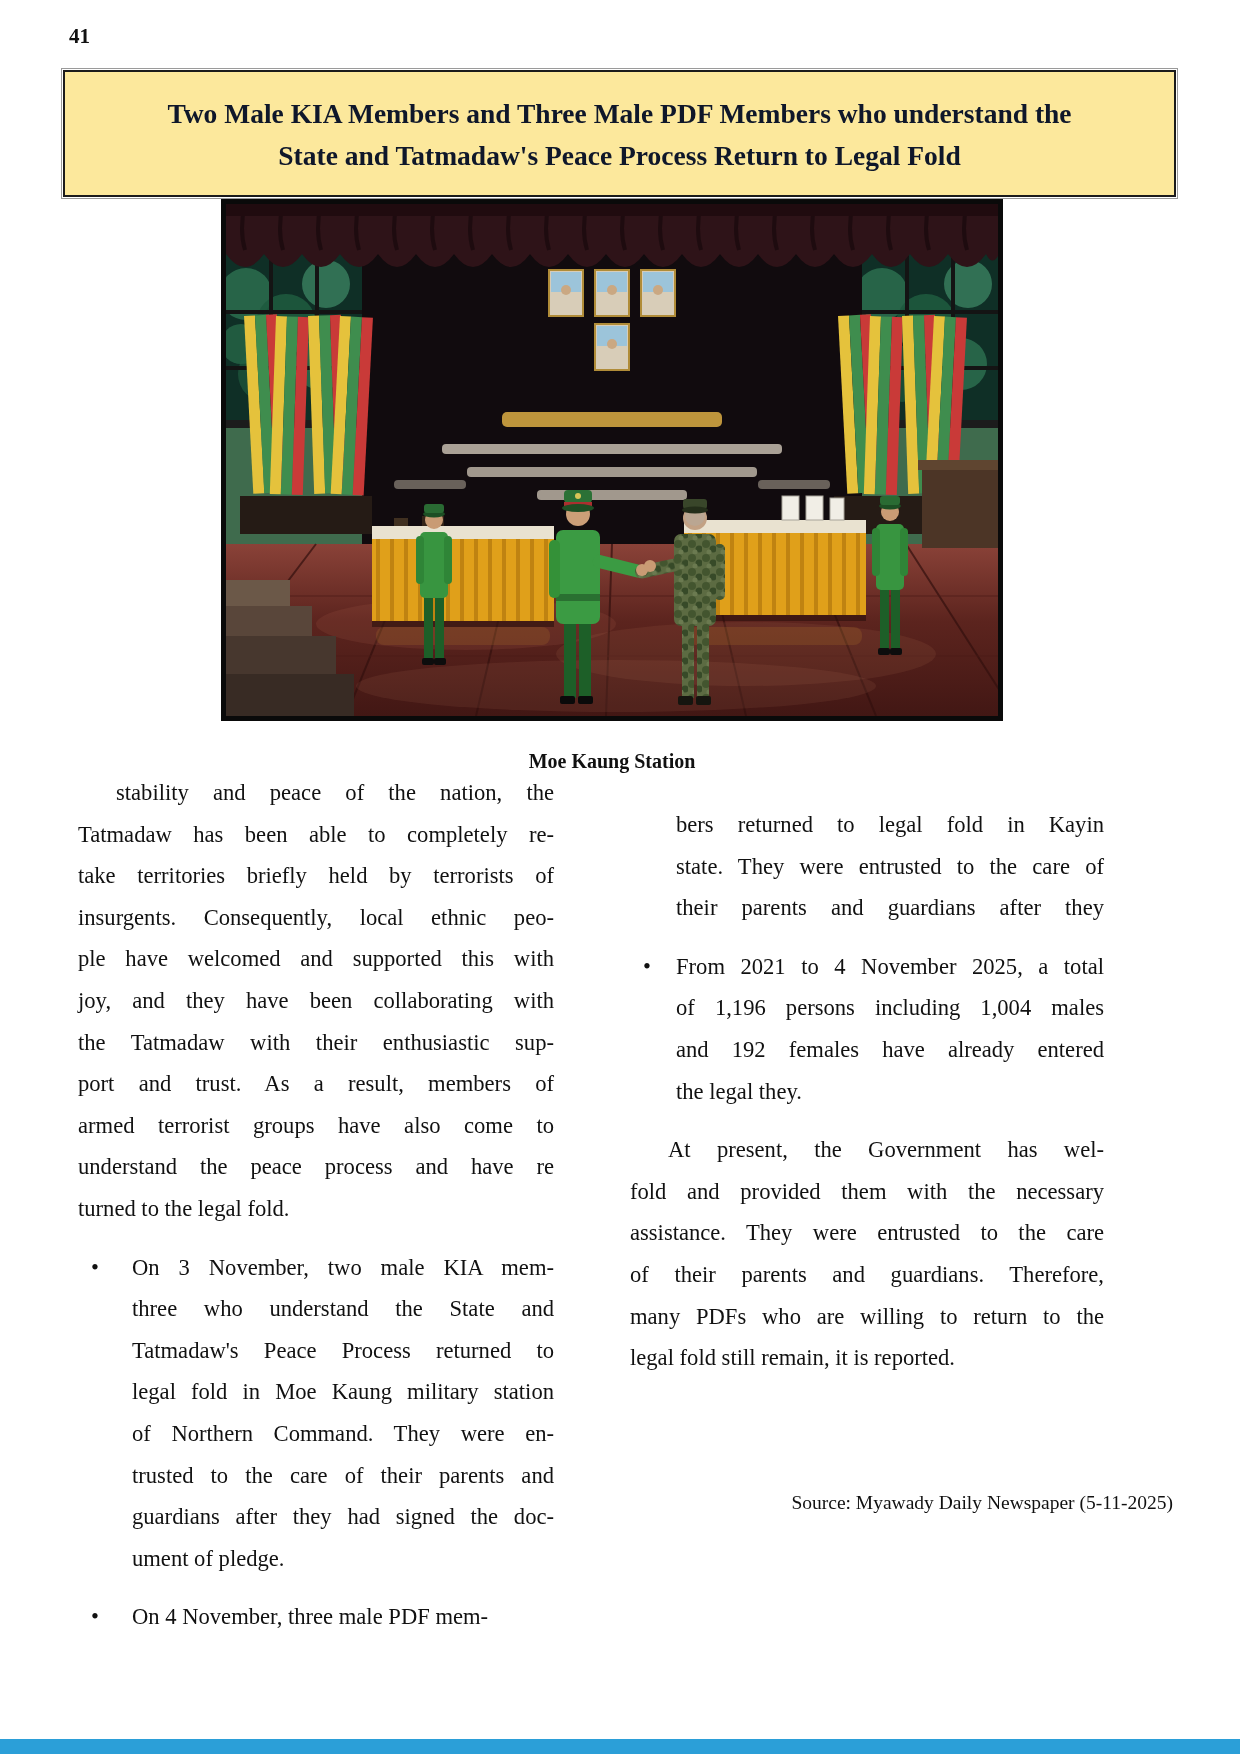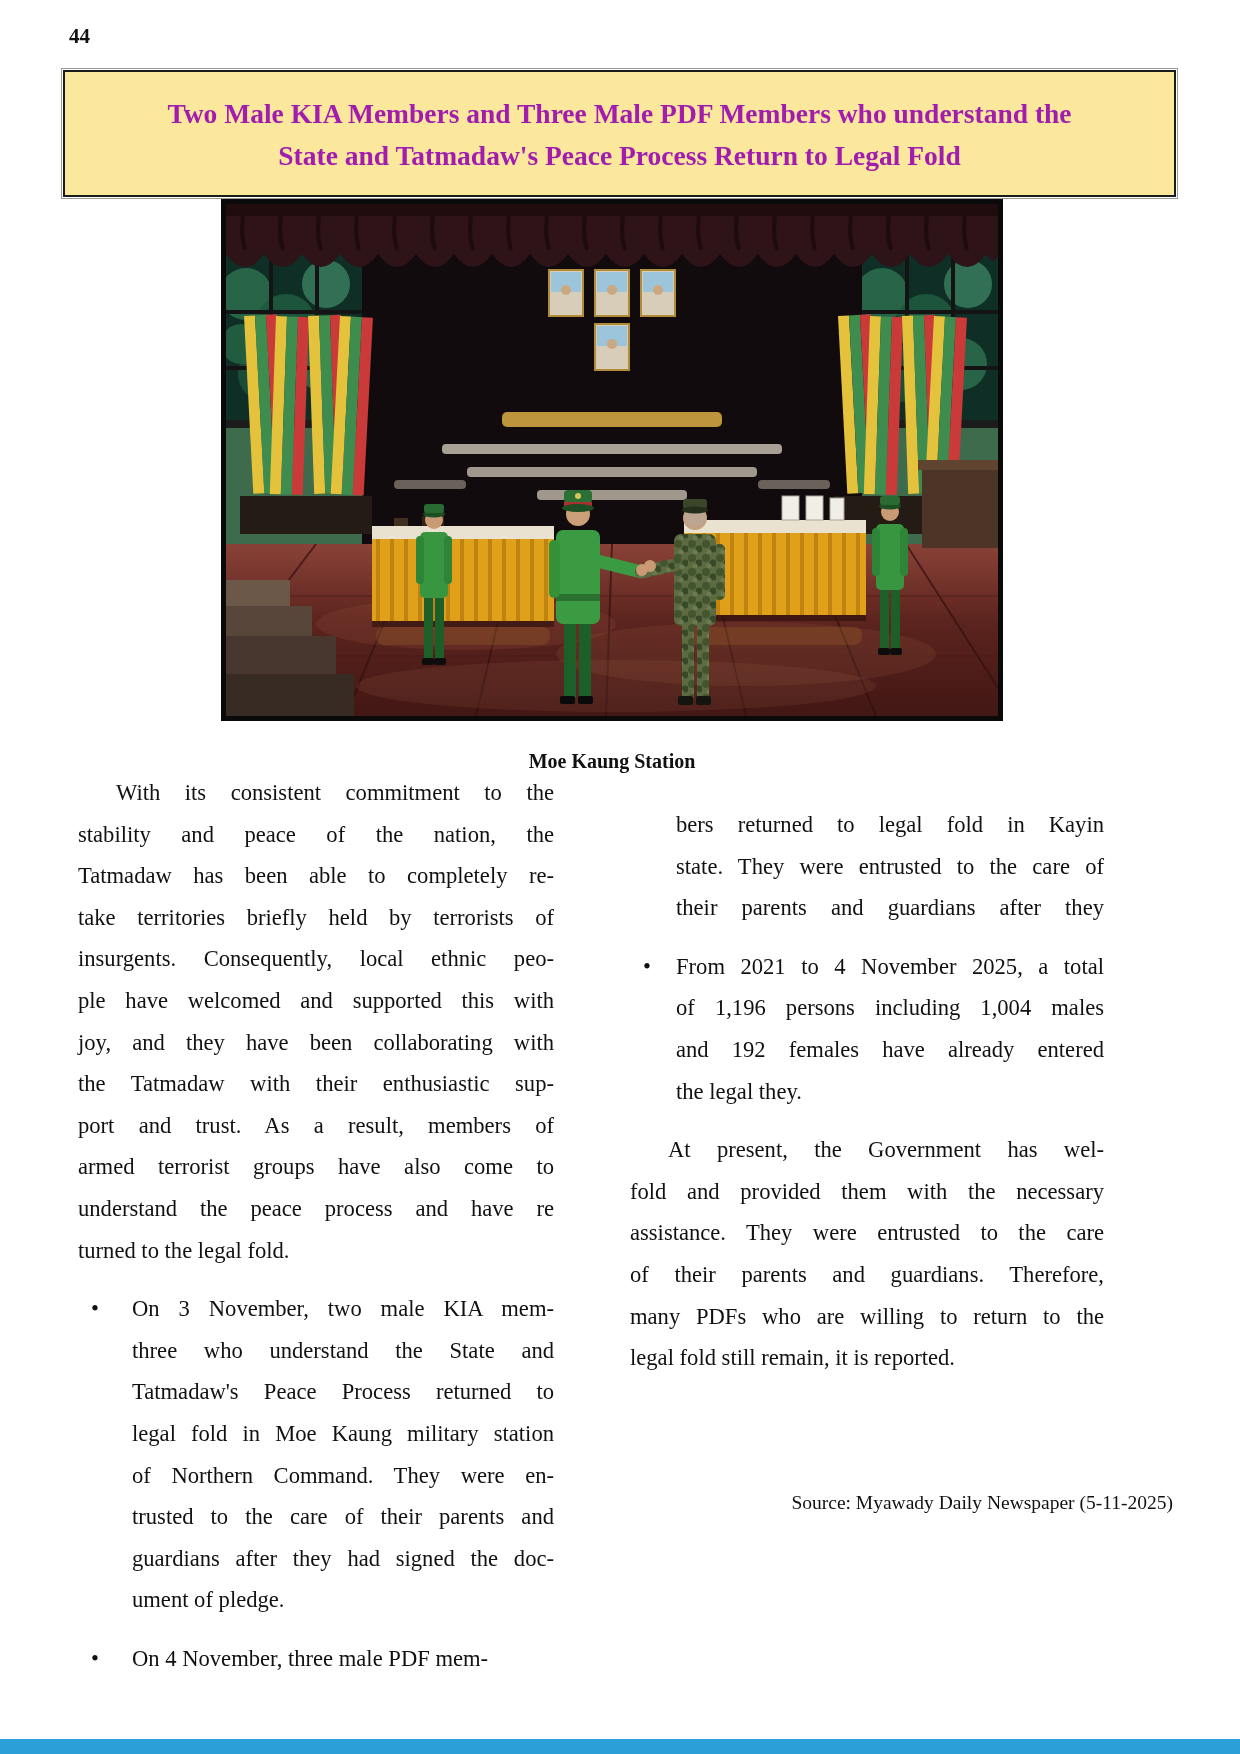--- a/index.html
+++ b/index.html
@@ -35,7 +35,7 @@
 </head>
 <body>
 
-<div class="page-num">44</div>
+<div class="page-num">41</div>
 
 <div class="title-box" style="background: rgb(252, 232, 156);">
   <div class="title-line">Two Male KIA Members and Three Male PDF Members who understand the</div>

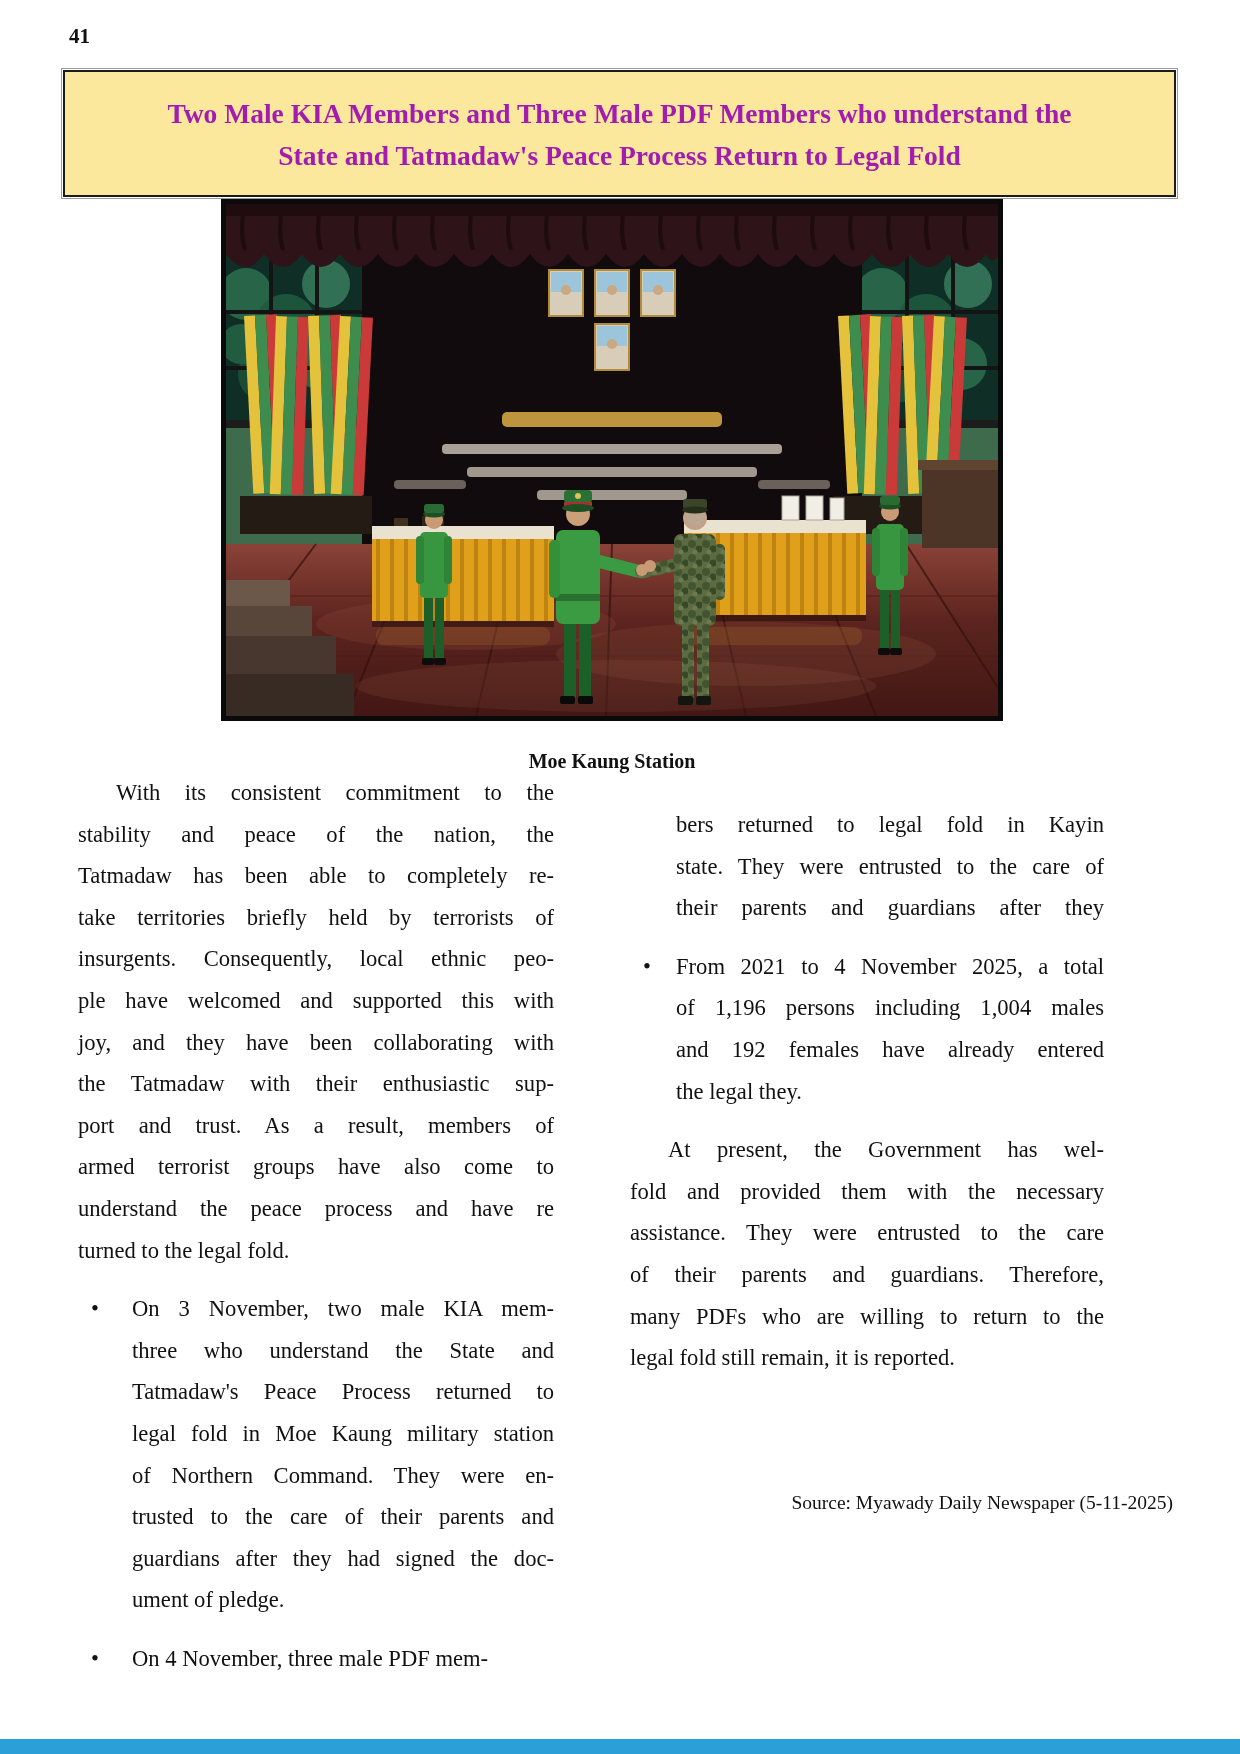--- a/index.html
+++ b/index.html
@@ -13,7 +13,7 @@
     background:#FCE89C;border:2.5px solid #1b1b1b;outline:1px solid #9a9a9a;outline-offset:1px;
     text-align:center;padding-top:21px;
   }
-  .title-line{font-size:27.5px;font-weight:bold;line-height:42px;color:#a21caf;}
+  .title-line{font-size:27.5px;font-weight:bold;line-height:42px;color:#0f172a;}
   .photo-frame{position:absolute;left:221px;top:199px;width:772px;height:512px;border:5px solid #0a0a0a;background:#18121 5;}
   .photo-frame svg{display:block;}
   .caption{position:absolute;left:221px;top:731px;width:782px;text-align:center;font-weight:bold;font-size:20px;margin-top:19px;}

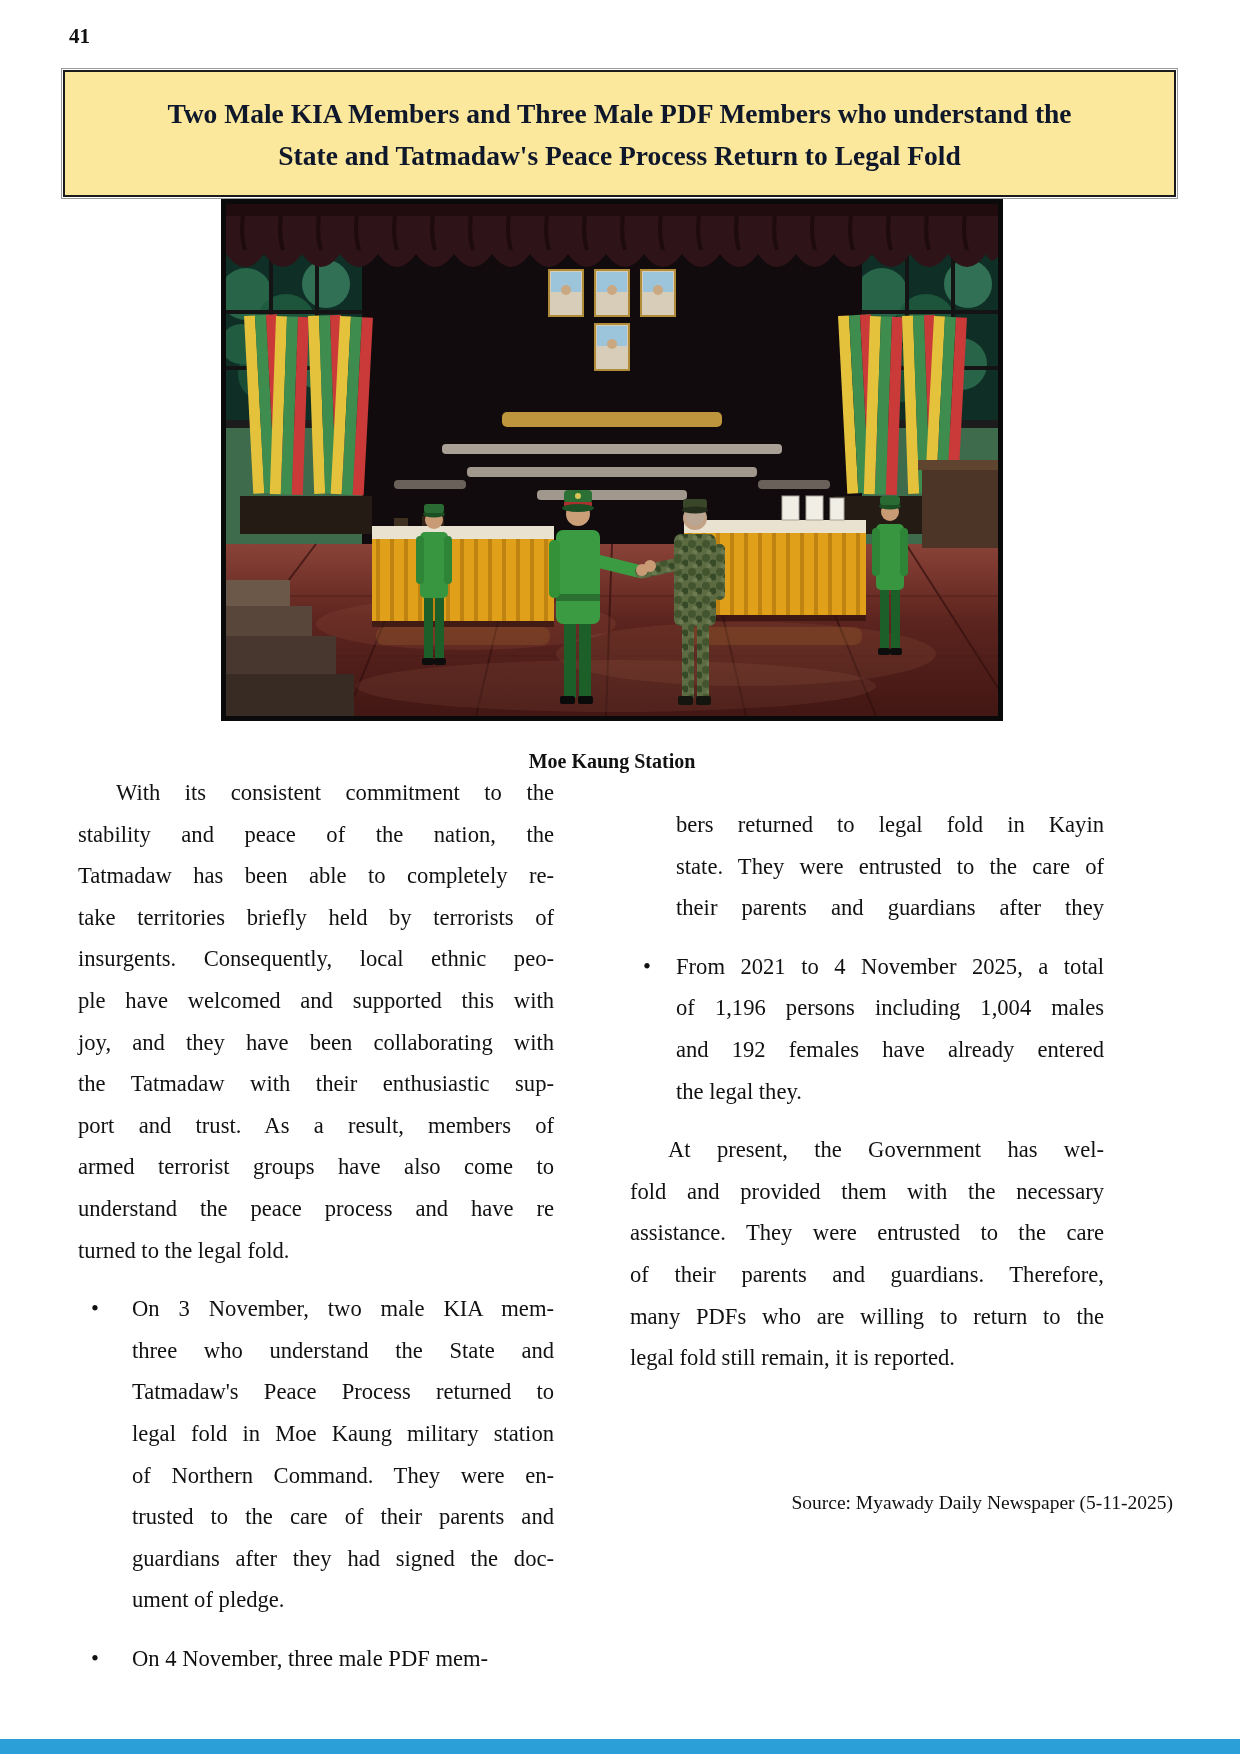--- a/index.html
+++ b/index.html
@@ -286,7 +286,6 @@
 
 <div class="col col-left">
   <div class="para indent">
-      <div class="jline">With its consistent commitment to the</div>
       <div class="jline">stability and peace of the nation, the</div>
       <div class="jline">Tatmadaw has been able to completely re-</div>
       <div class="jline">take territories briefly held by terrorists of</div>

